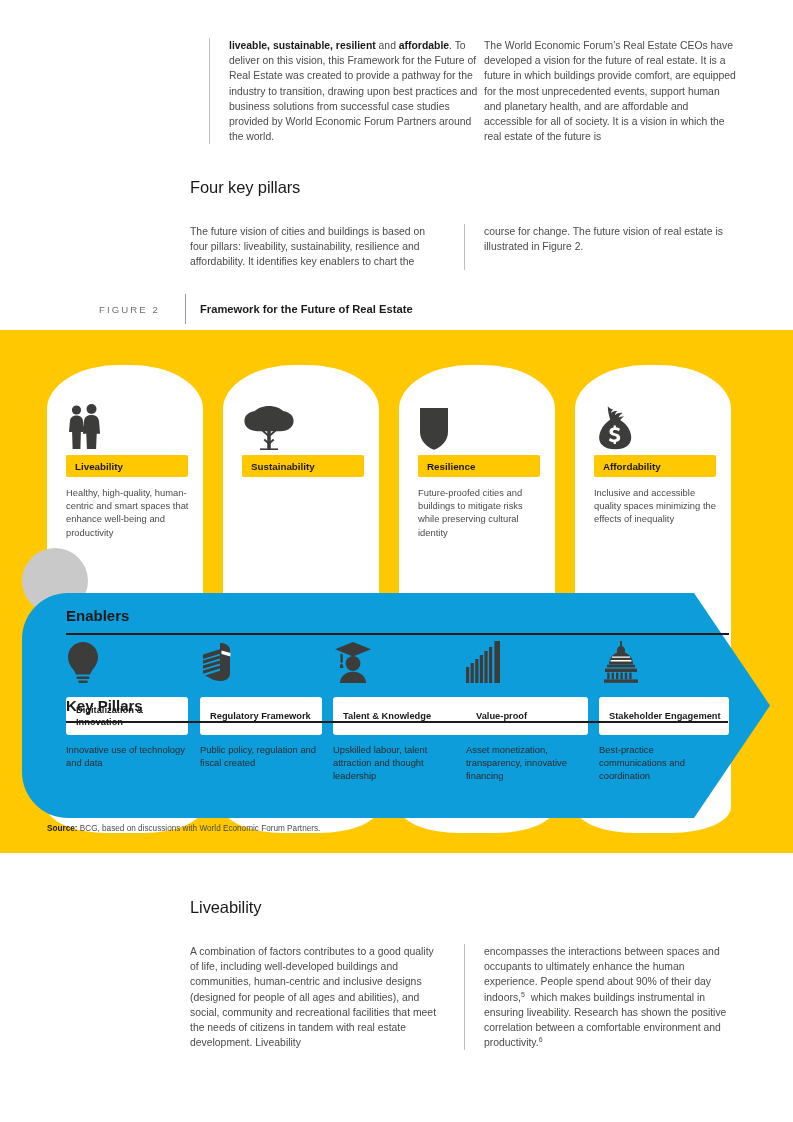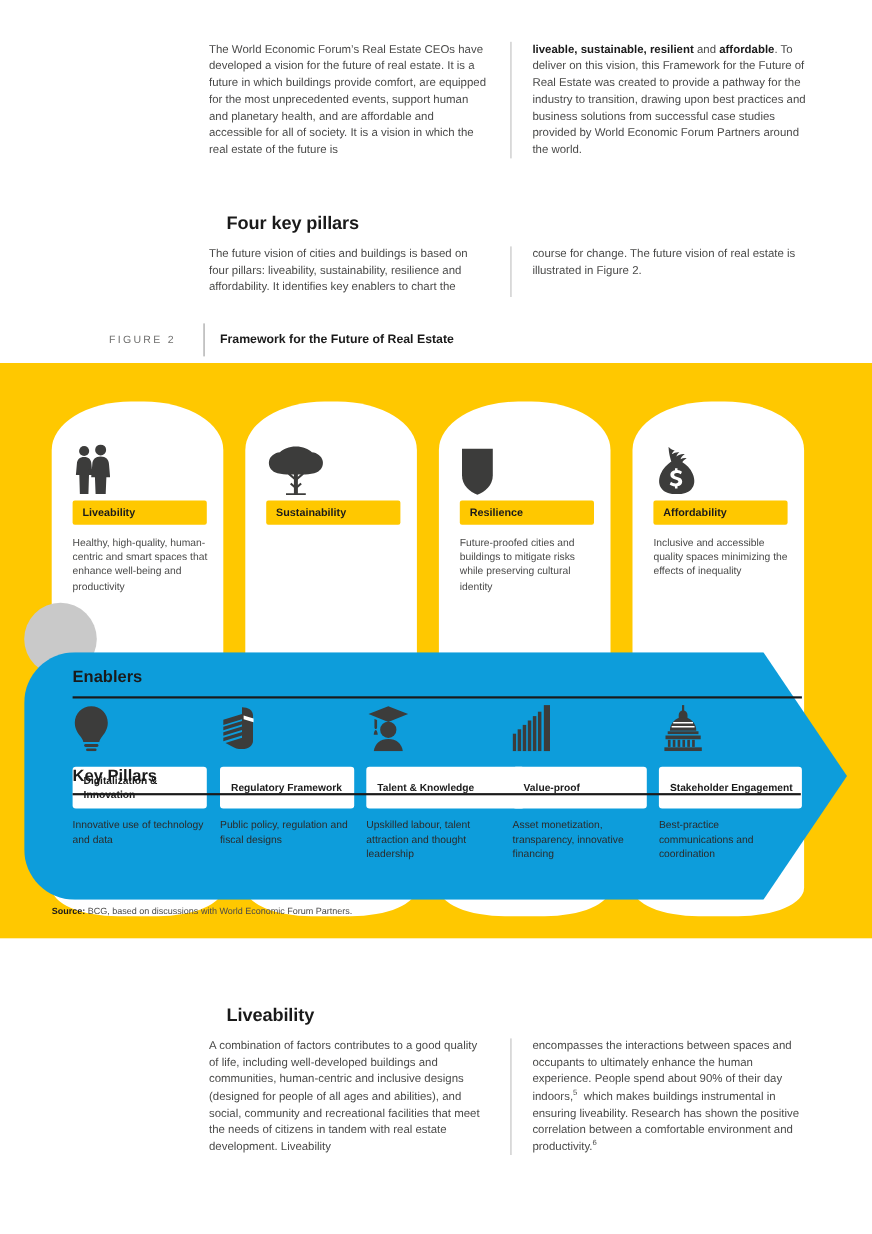--- a/index.html
+++ b/index.html
@@ -130,11 +130,11 @@
 <div class="page">
 
   <div class="twocol" style="left:190px;top:38px;">
+    <div class="col right">
+      <p><b>liveable, sustainable, resilient</b> and <b>affordable</b>. To deliver on this vision, this Framework for the Future of Real Estate was created to provide a pathway for the industry to transition, drawing upon best practices and business solutions from successful case studies provided by World Economic Forum Partners around the world.</p>
+    </div>
     <div class="col">
       <p>The World Economic Forum’s Real Estate CEOs have developed a vision for the future of real estate. It is a future in which buildings provide comfort, are equipped for the most unprecedented events, support human and planetary health, and are affordable and accessible for all of society. It is a vision in which the real estate of the future is</p>
-    </div>
-    <div class="col right">
-      <p><b>liveable, sustainable, resilient</b> and <b>affordable</b>. To deliver on this vision, this Framework for the Future of Real Estate was created to provide a pathway for the industry to transition, drawing upon best practices and business solutions from successful case studies provided by World Economic Forum Partners around the world.</p>
     </div>
   </div>
 

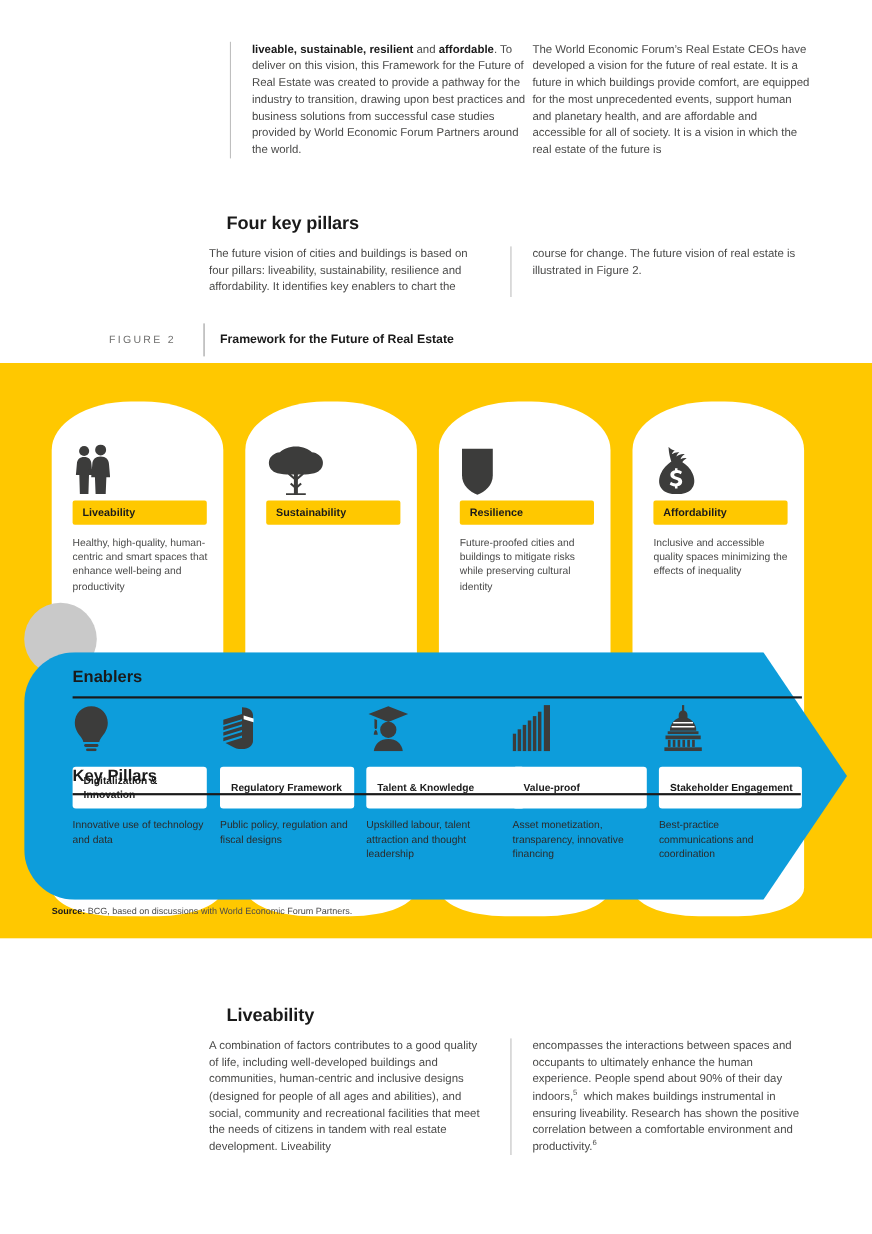--- a/index.html
+++ b/index.html
@@ -19,7 +19,7 @@
   sup{font-size:7px;vertical-align:super;line-height:0;}
 
   h2.section{
-    position:absolute;margin:16px;font-size:16.5px;font-weight:bold;
+    position:absolute;margin:0;font-size:16.5px;font-weight:normal;
     color:#1a1a1a;letter-spacing:-0.1px;
   }
 

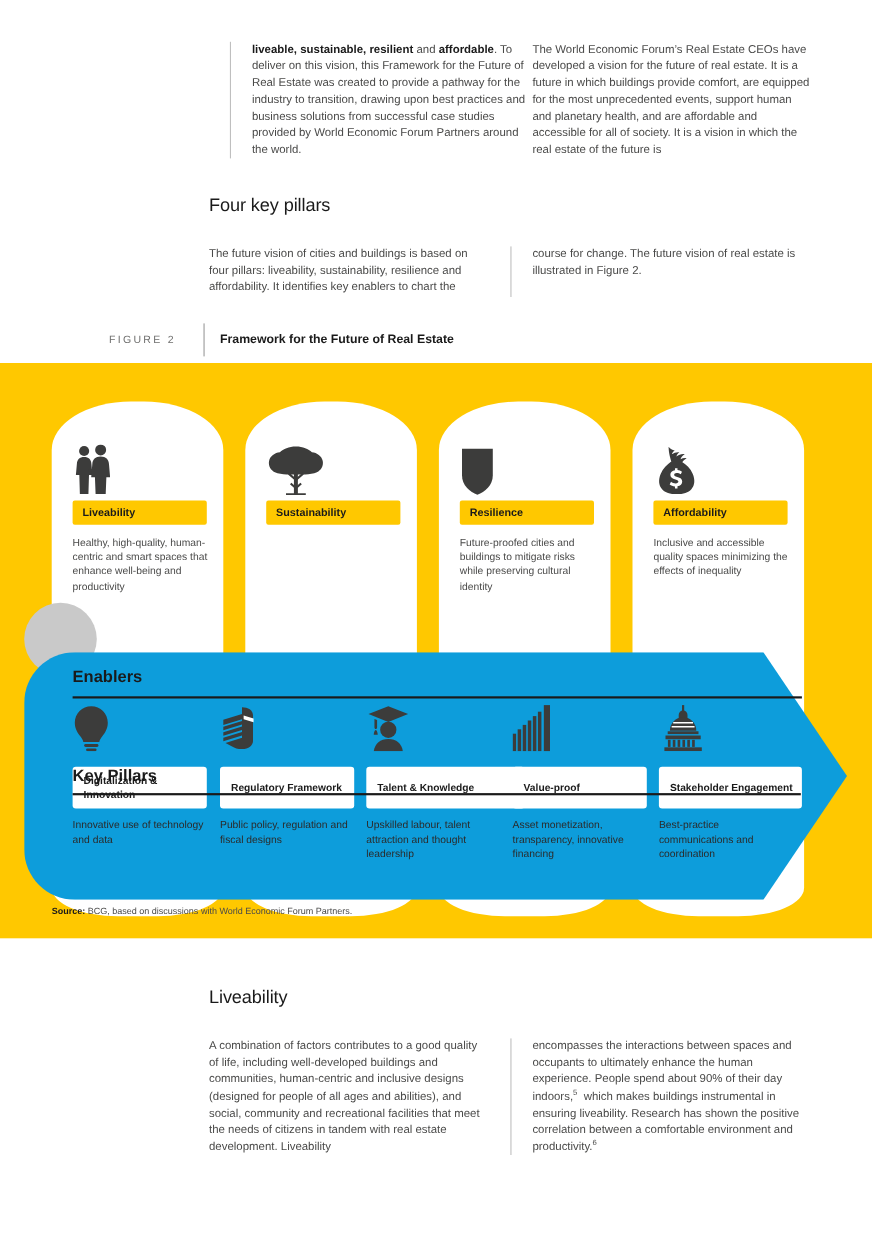--- a/index.html
+++ b/index.html
@@ -250,7 +250,7 @@
             </svg>
           </div>
           <div class="ebox" style="left:178px;width:122px;">Regulatory Framework</div>
-          <div class="edesc" style="left:178px;width:124px;">Public policy, regulation and fiscal designs</div>
+          <div class="edesc" style="left:178px;width:124px;">Public policy, regulation and fiscal created</div>
 
           <div class="eicon" style="left:311px;">
             <svg width="40" height="42" viewBox="0 0 40 42">

